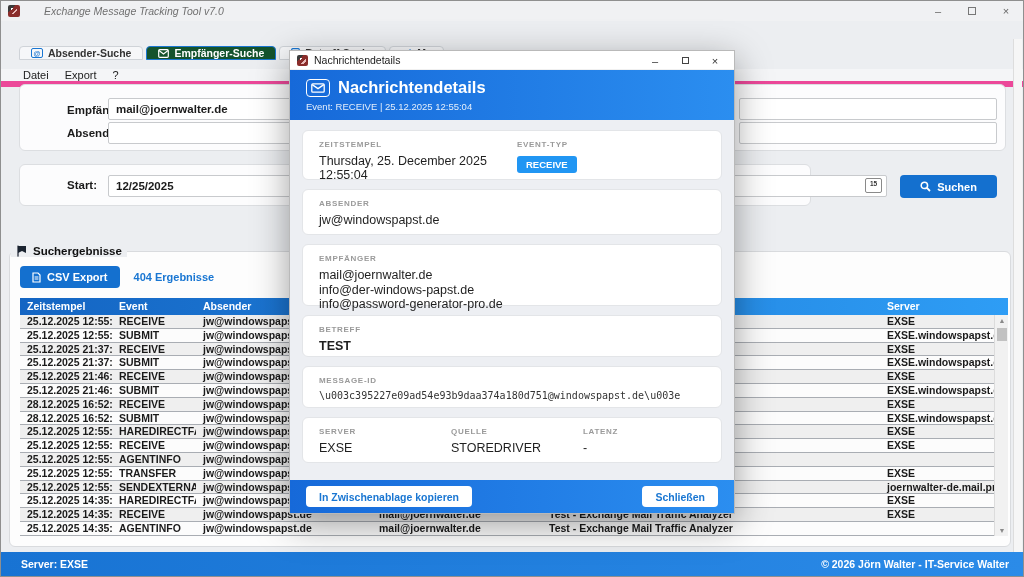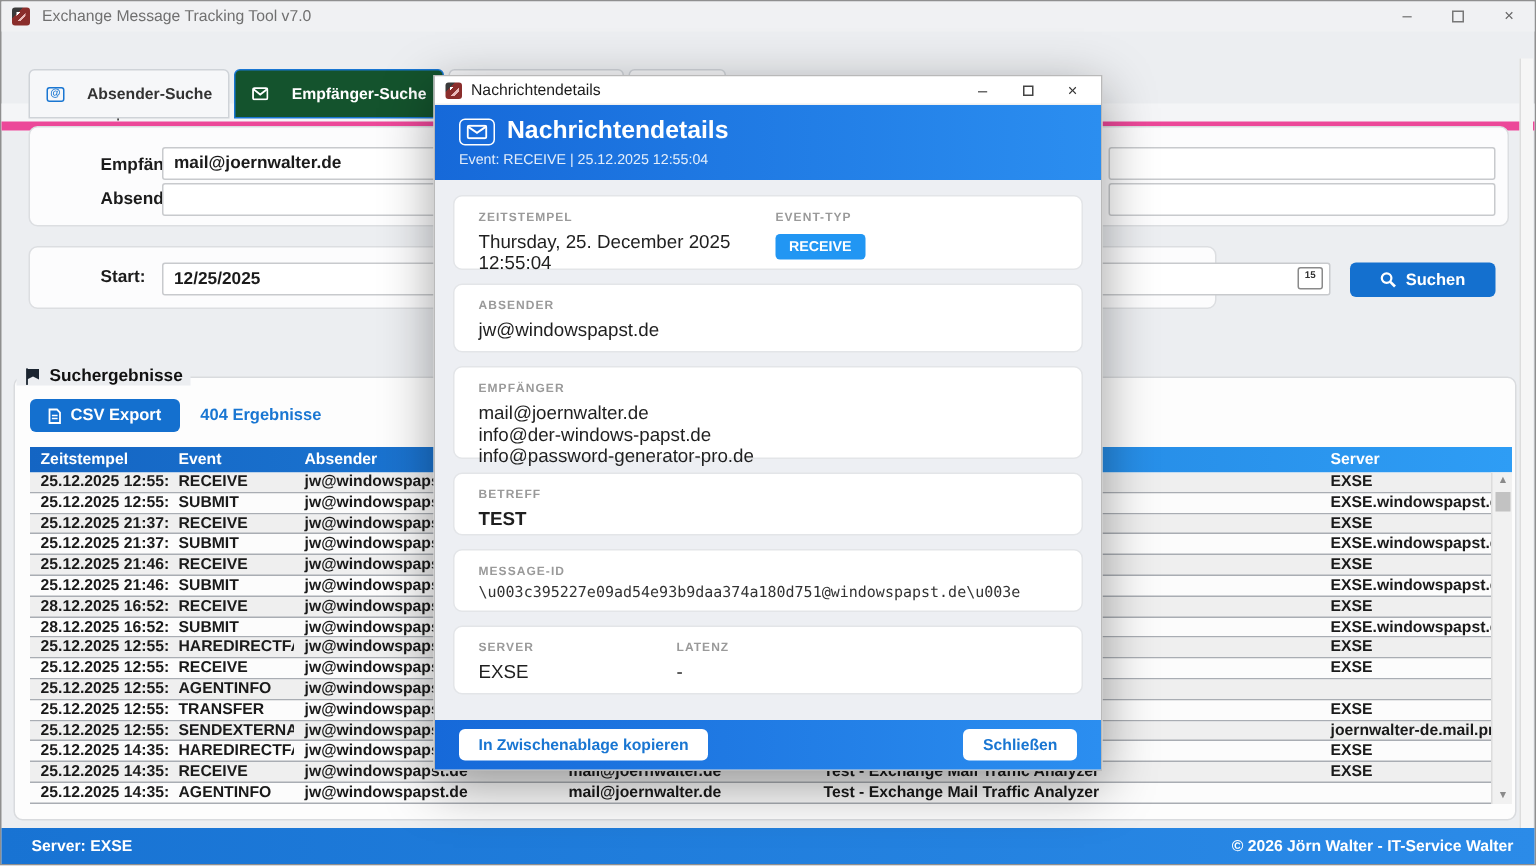--- a/index.html
+++ b/index.html
@@ -10,7 +10,7 @@
   .titlebar { position:absolute; left:0; top:0; width:100%; height:20px; background:#f0f1f3; display:flex; align-items:center; padding-left:7px; }
   .appicon { width:12px; height:12px; border-radius:2px; background:linear-gradient(135deg,#3a3a3a 0 30%,#8a2d2b 30% 100%); position:relative; flex:0 0 auto; }
   .appicon::after { content:""; position:absolute; left:3px; top:3px; width:6px; height:6px; background:linear-gradient(135deg,#fff 0 20%,transparent 20% 55%,#e8b9b8 55% 75%,transparent 75%); }
-  .titlebar-text { font-size:10.5px; color:#707070; margin-left:8px; }
+  .titlebar-text { font-size:10.5px; color:#707070; margin-left:24px;font-style:italic; }
   .wincontrols { position:absolute; right:0; top:0; height:20px; display:flex; }
   .wincontrols .wc { width:34px; height:20px; display:flex; align-items:center; justify-content:center; color:#666; font-size:11px; }
   .wc .boxglyph { width:8px; height:8px; border:1px solid #777; display:inline-block; }

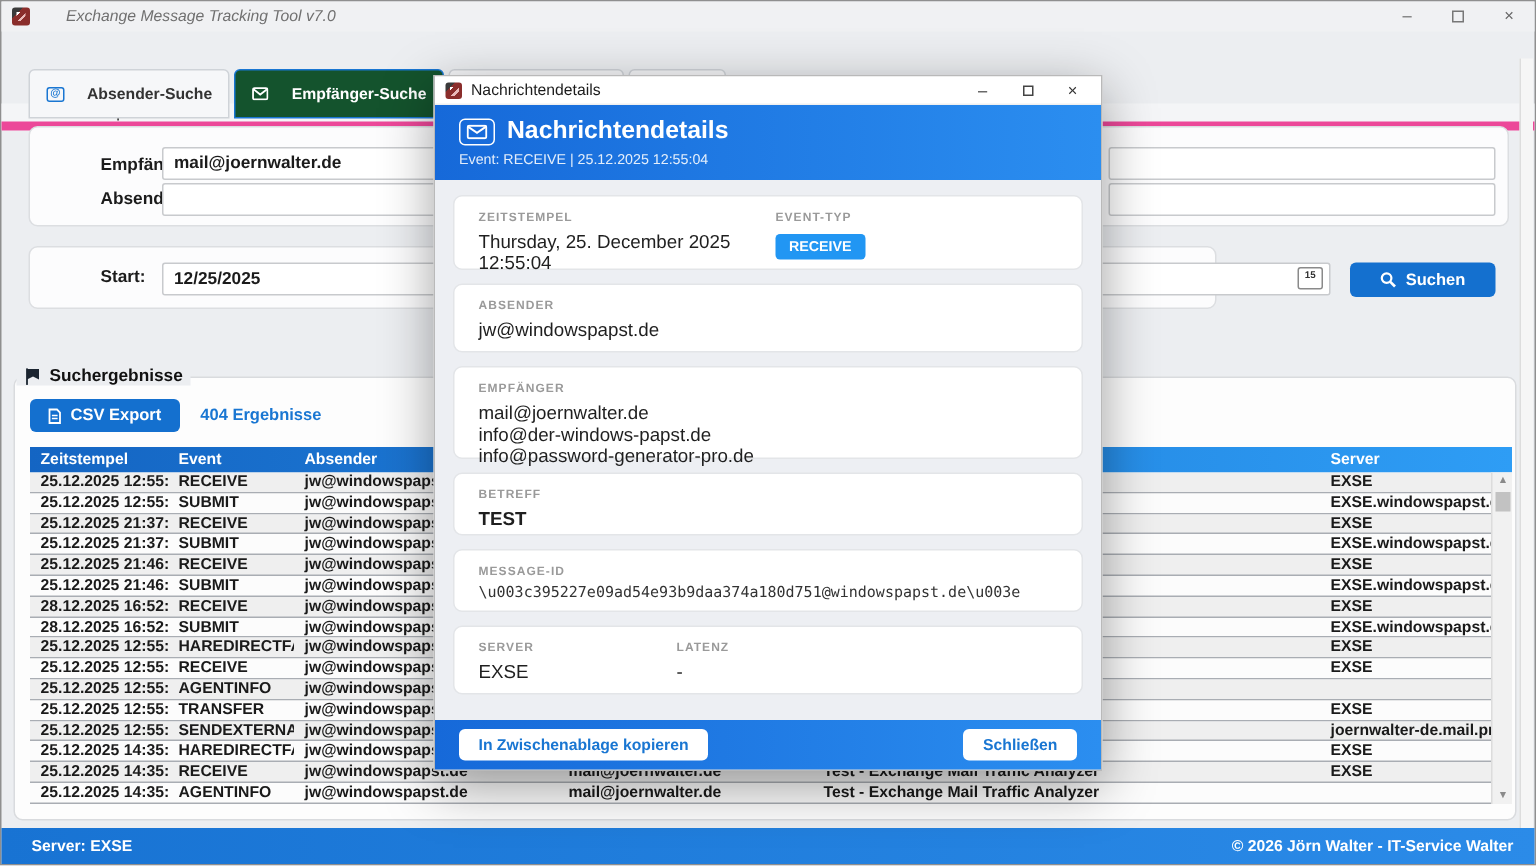--- a/index.html
+++ b/index.html
@@ -19,7 +19,7 @@
 
   
   .tabs { position:absolute; left:18px; top:45px; height:23px; display:flex; gap:3px; }
-  .tab { display:flex; align-items:center; gap:15px; padding:0 11px; height:33px; background:#f6f7f9; border:1px solid #cfd3d8; border-radius:4px 4px 0 0; font-size:10.5px; font-weight:700; color:#333; }
+  .tab { display:flex; align-items:center; gap:5px; padding:0 11px; height:14px; background:#f6f7f9; border:1px solid #cfd3d8; border-radius:4px 4px 0 0; font-size:10.5px; font-weight:700; color:#333; }
   .tab .ticon { display:flex; align-items:center; color:#1976d2; }
   .tab.active { background:#14532d; border-color:#1976d2; color:#fff; }
   .tab.active .ticon { color:#fff; }

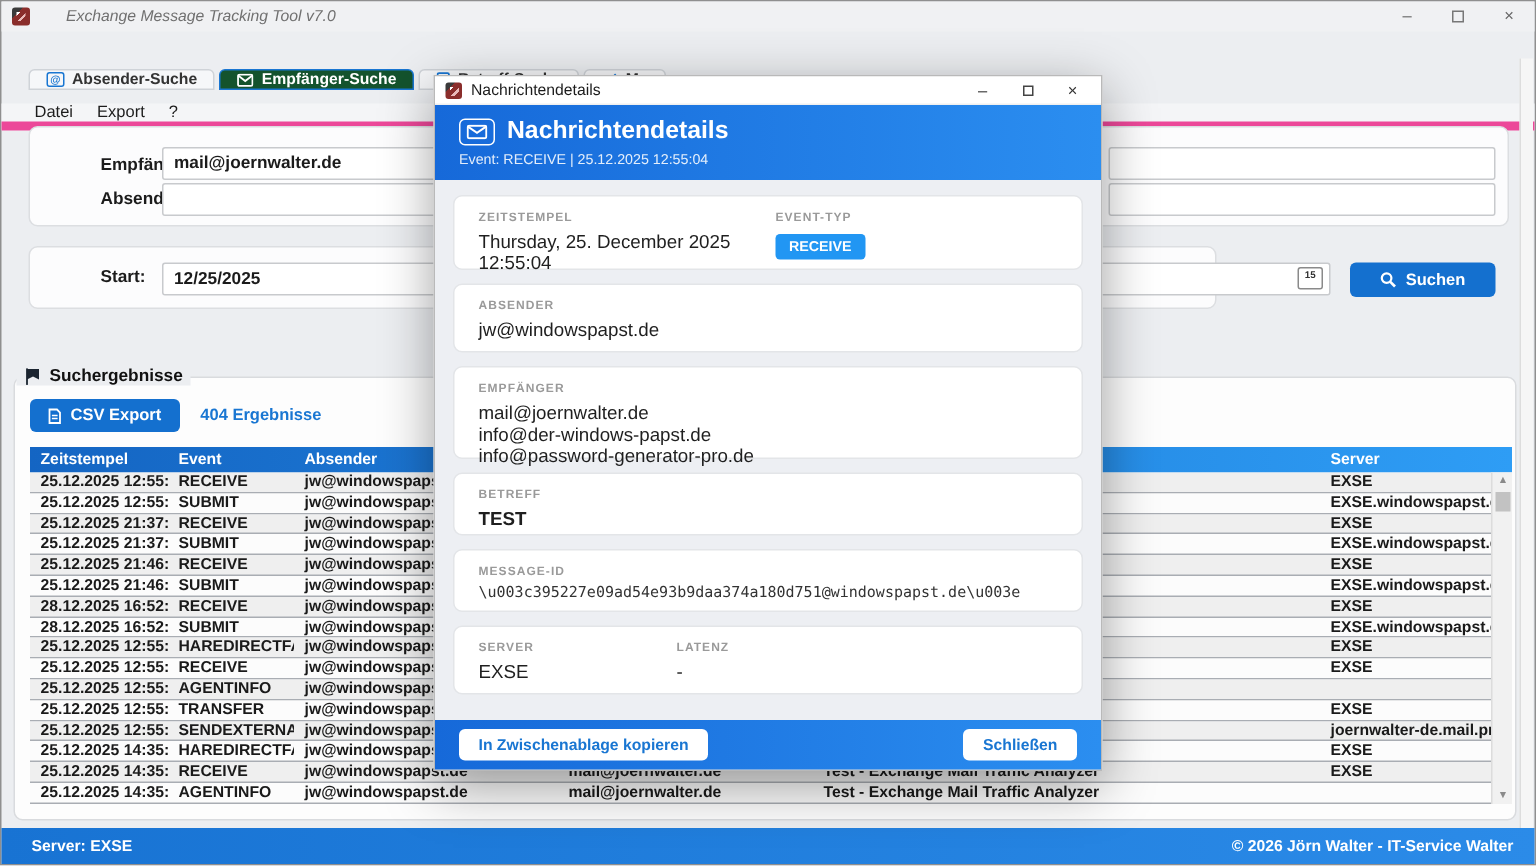--- a/index.html
+++ b/index.html
@@ -422,6 +422,10 @@
             <div class="card-label">SERVER</div>
             <div class="card-value">EXSE</div>
           </div>
+          <div class="ccol-2">
+            <div class="card-label">QUELLE</div>
+            <div class="card-value">STOREDRIVER</div>
+          </div>
           <div class="ccol-3">
             <div class="card-label">LATENZ</div>
             <div class="card-value">-</div>

